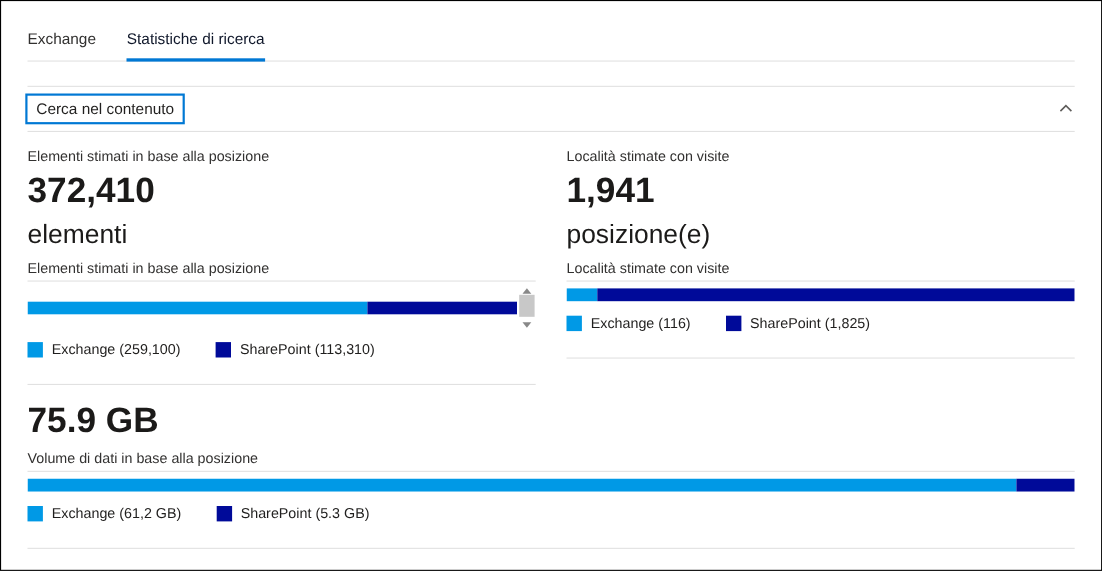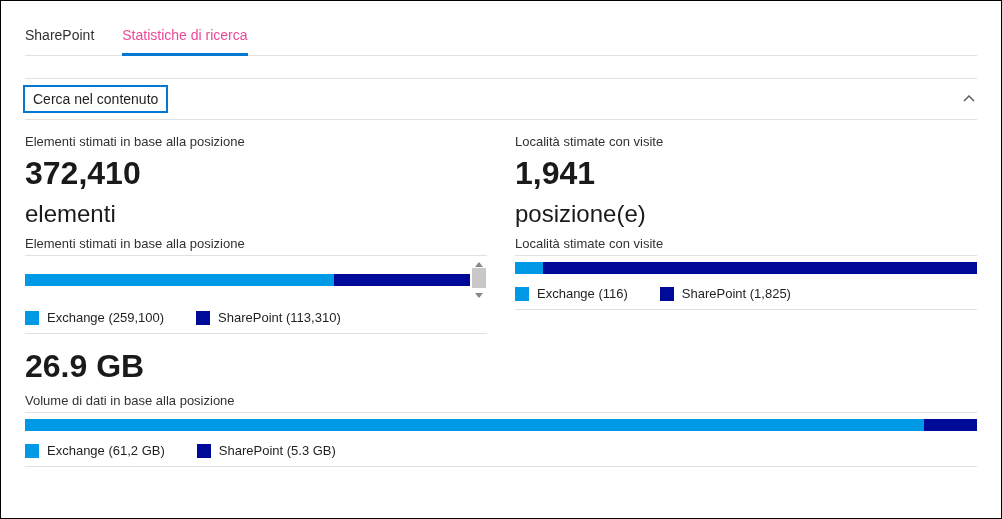--- a/index.html
+++ b/index.html
@@ -172,7 +172,7 @@
 <div class="container">
 
   <div class="tabs">
-    <div class="tab">SharePoint</div>
+    <div class="tab">Exchange</div>
     <div class="tab active">Statistiche di ricerca</div>
   </div>
 

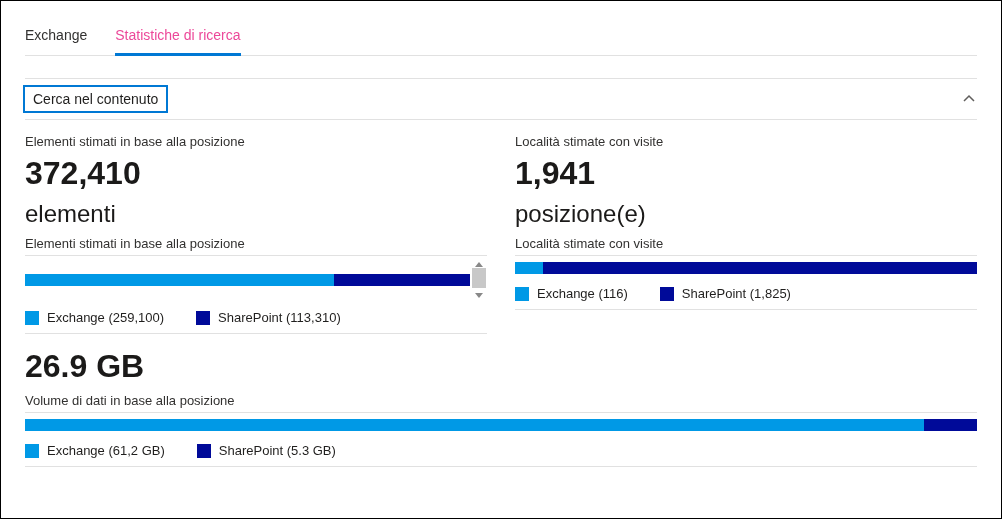--- a/index.html
+++ b/index.html
@@ -29,7 +29,7 @@
       position: relative;
     }
     .tab.active {
-      color: #ec4899;
+      color: #0f172a;
       font-weight: 400;
     }
     .tab.active::after {

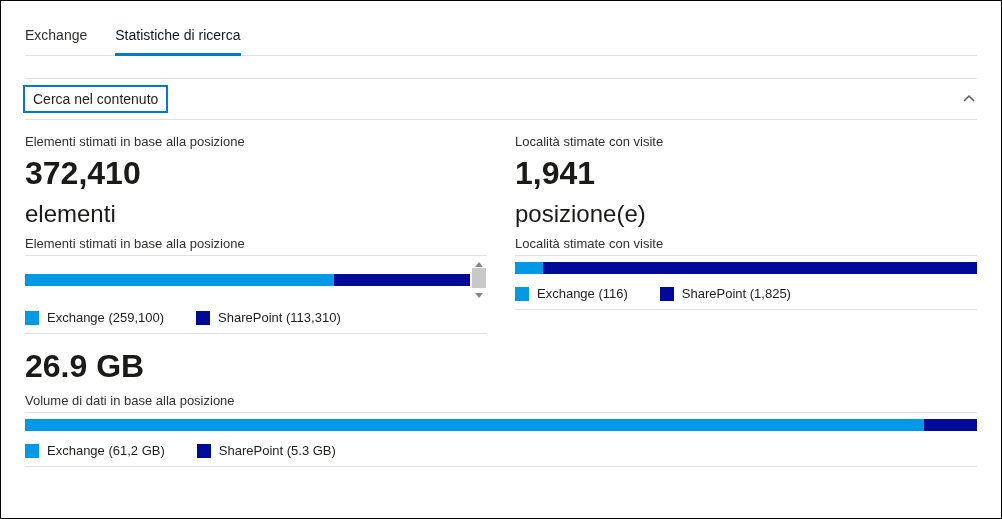--- a/index.html
+++ b/index.html
@@ -144,7 +144,7 @@
       gap: 32px;
       align-items: center;
       margin-top: 12px;
-      padding-bottom: 8px;
+      padding-bottom: 24px;
       border-bottom: 1px solid #e1e1e1;
     }
     .legend-item {

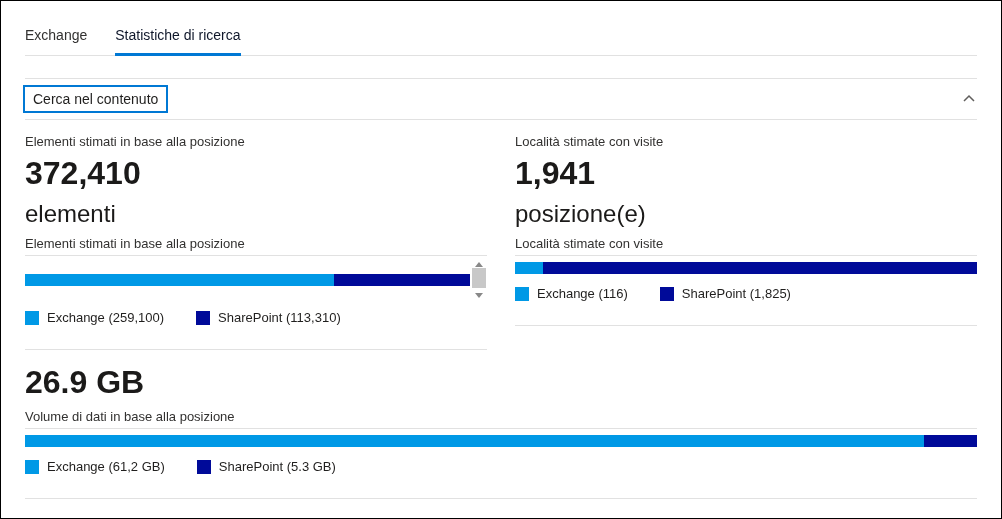--- a/index.html
+++ b/index.html
@@ -247,7 +247,7 @@
 
     <div class="full-row">
       <div class="big-number-row">
-        <span class="big-number">26.9 GB</span>
+        <span class="big-number">75.9 GB</span>
       </div>
       <div class="sub-label">Volume di dati in base alla posizione</div>
       <div class="bar-wrap">

